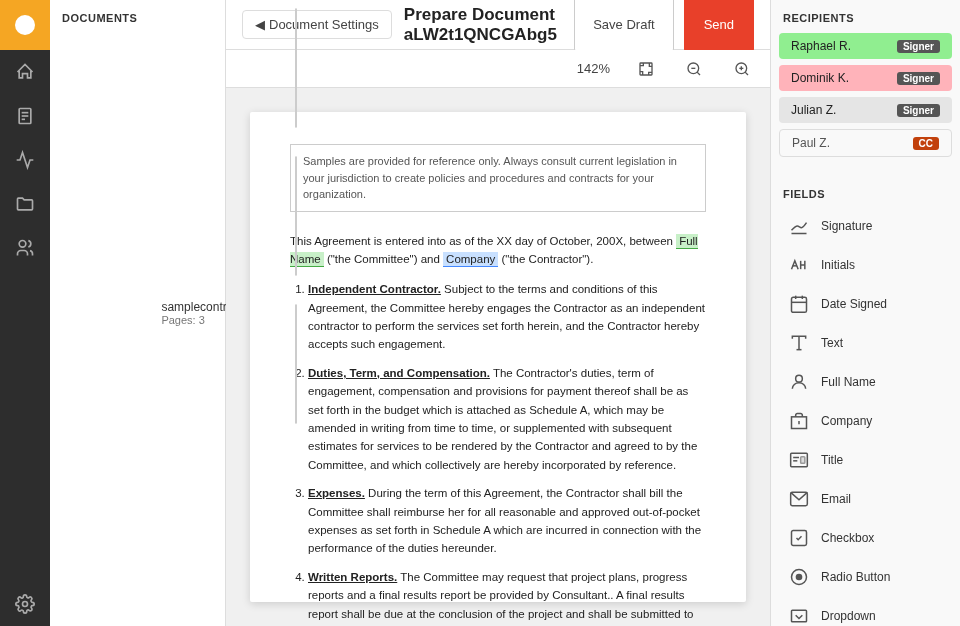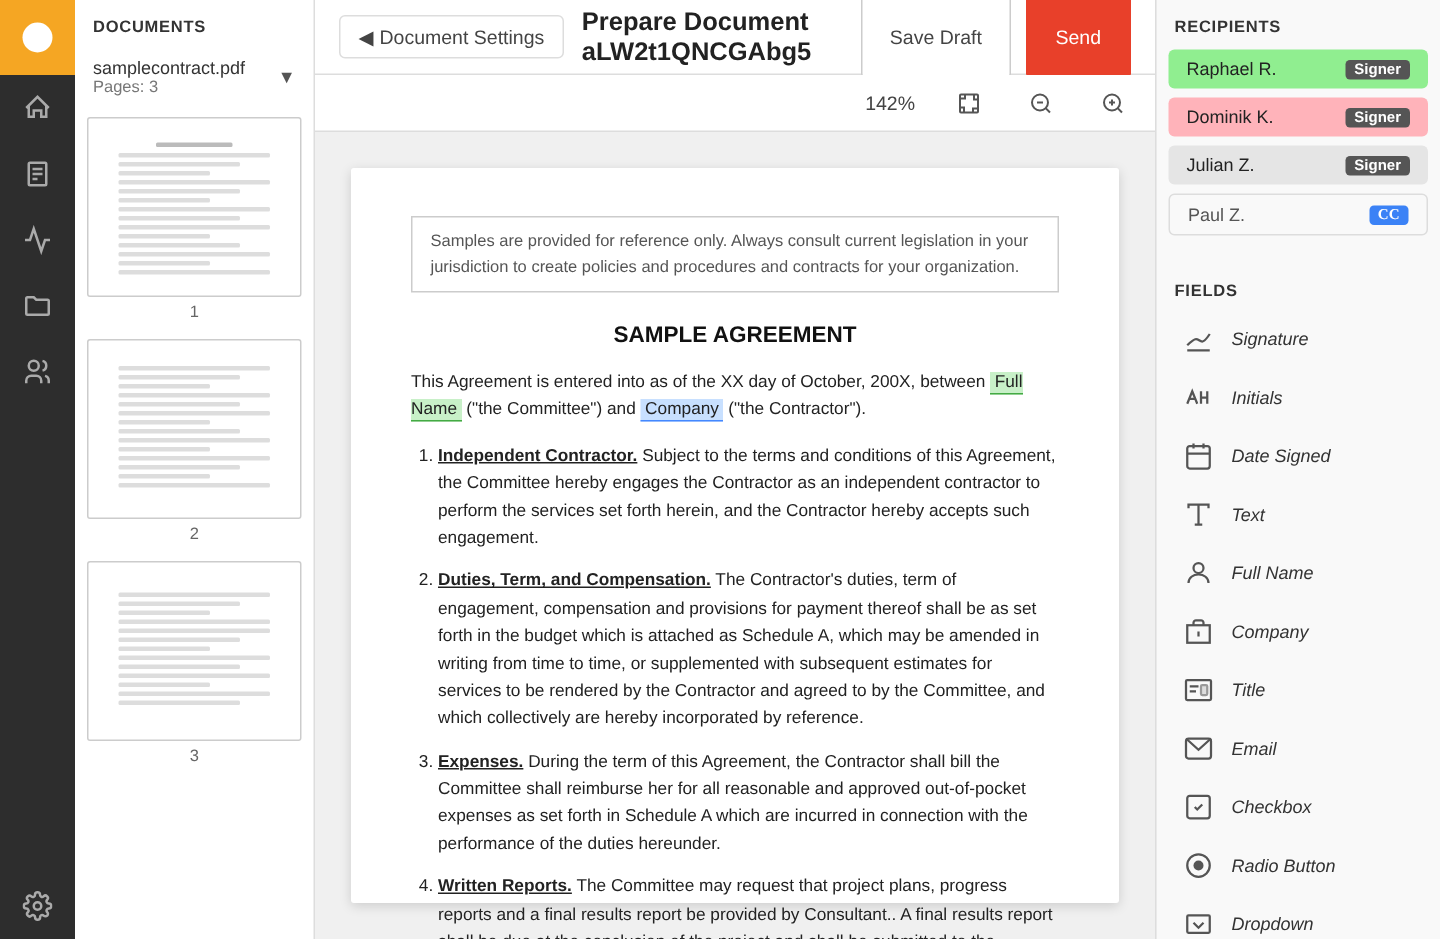--- a/index.html
+++ b/index.html
@@ -38,11 +38,11 @@
 
     
     .documents-panel {
-      width: 160px;
+      width: 176px;
       background: #fff;
       border-right: 1px solid #ddd;
       display: flex;
-      flex-direction: column;
+      flex-direction: row;
       flex-shrink: 0;
     }
     .documents-header {

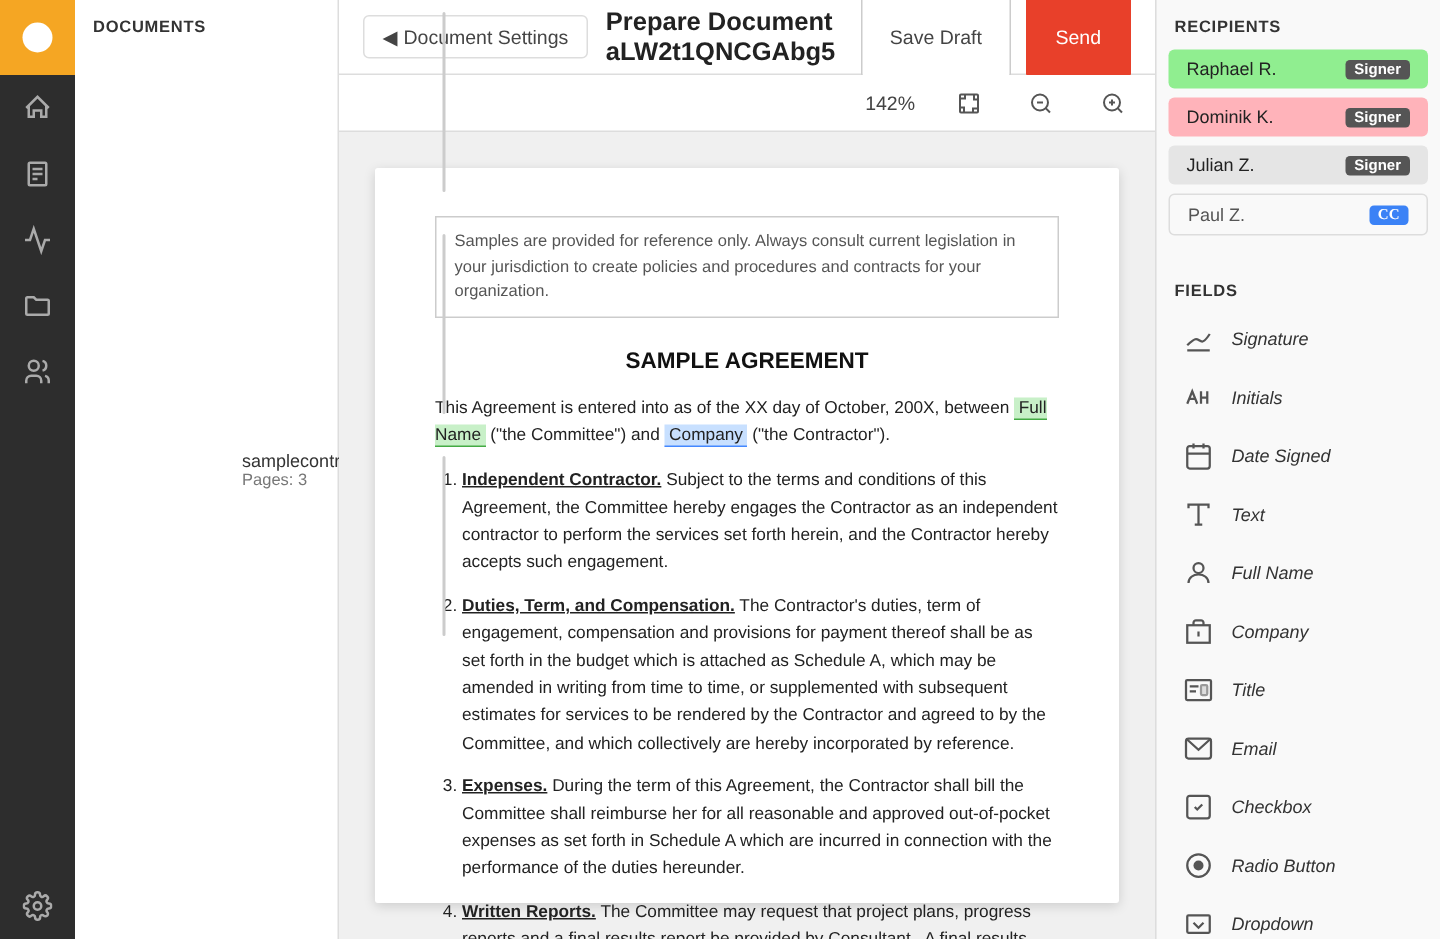--- a/index.html
+++ b/index.html
@@ -272,7 +272,7 @@
       font-weight: 600;
     }
     .badge-signer { background: #555; }
-    .badge-cc { background: #3b82f6; font-family: Liberation Serif, serif; }
+    .badge-cc { background: #c2410c; }
     .recipient-raphael { background: #90ee90; }
     .recipient-dominik { background: #ffb3ba; }
     .recipient-julian { background: #e5e5e5; }

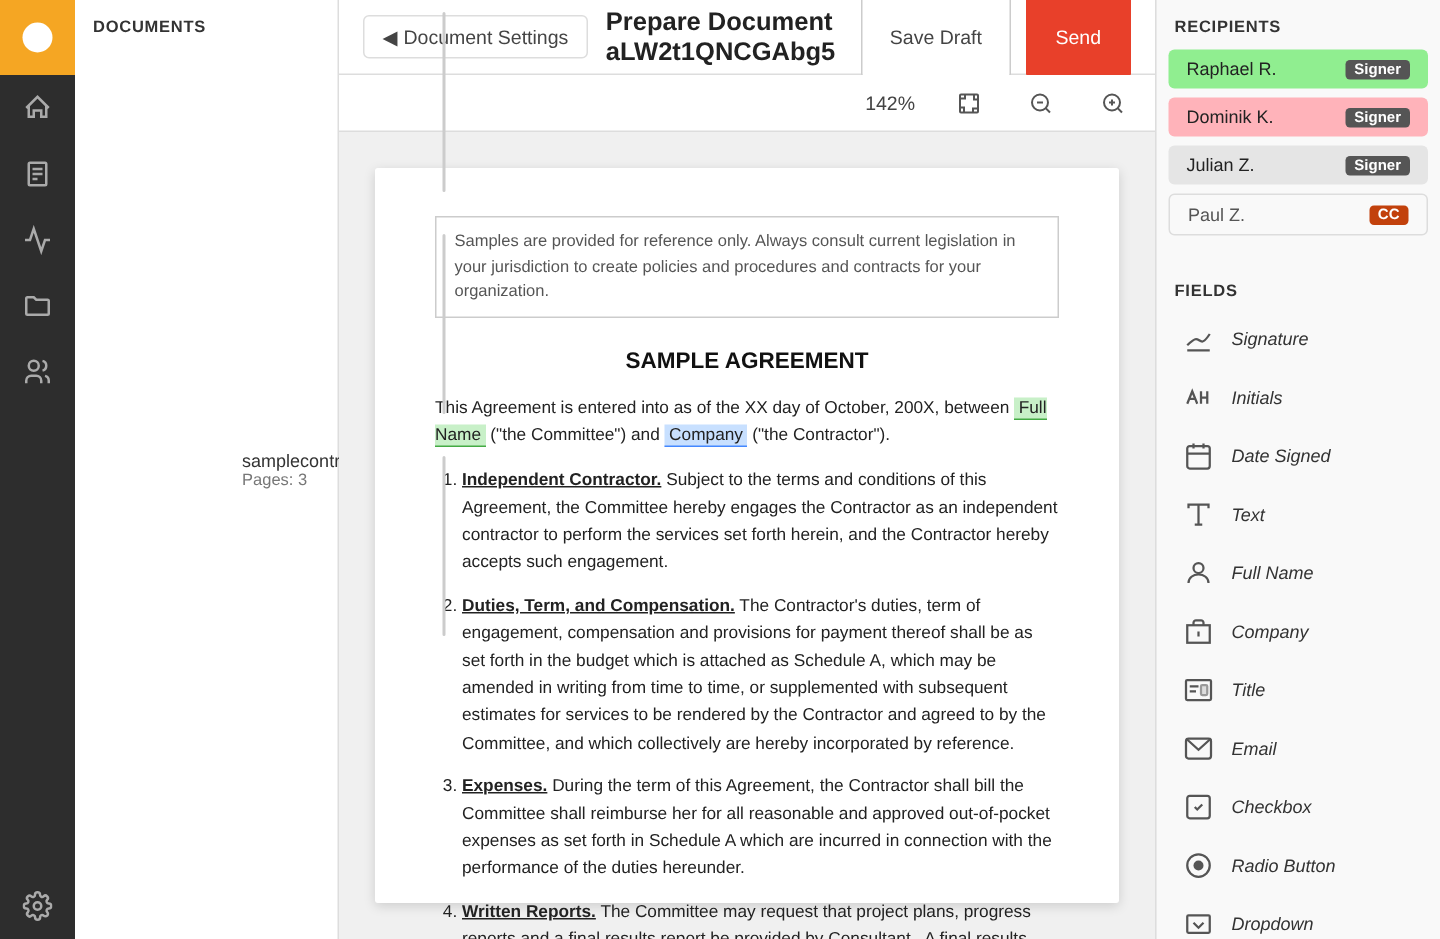--- a/index.html
+++ b/index.html
@@ -290,7 +290,6 @@
       cursor: pointer;
       border-radius: 4px;
       margin: 1px 4px;
-      font-style: italic;
     }
     .field-icon {
       width: 24px;

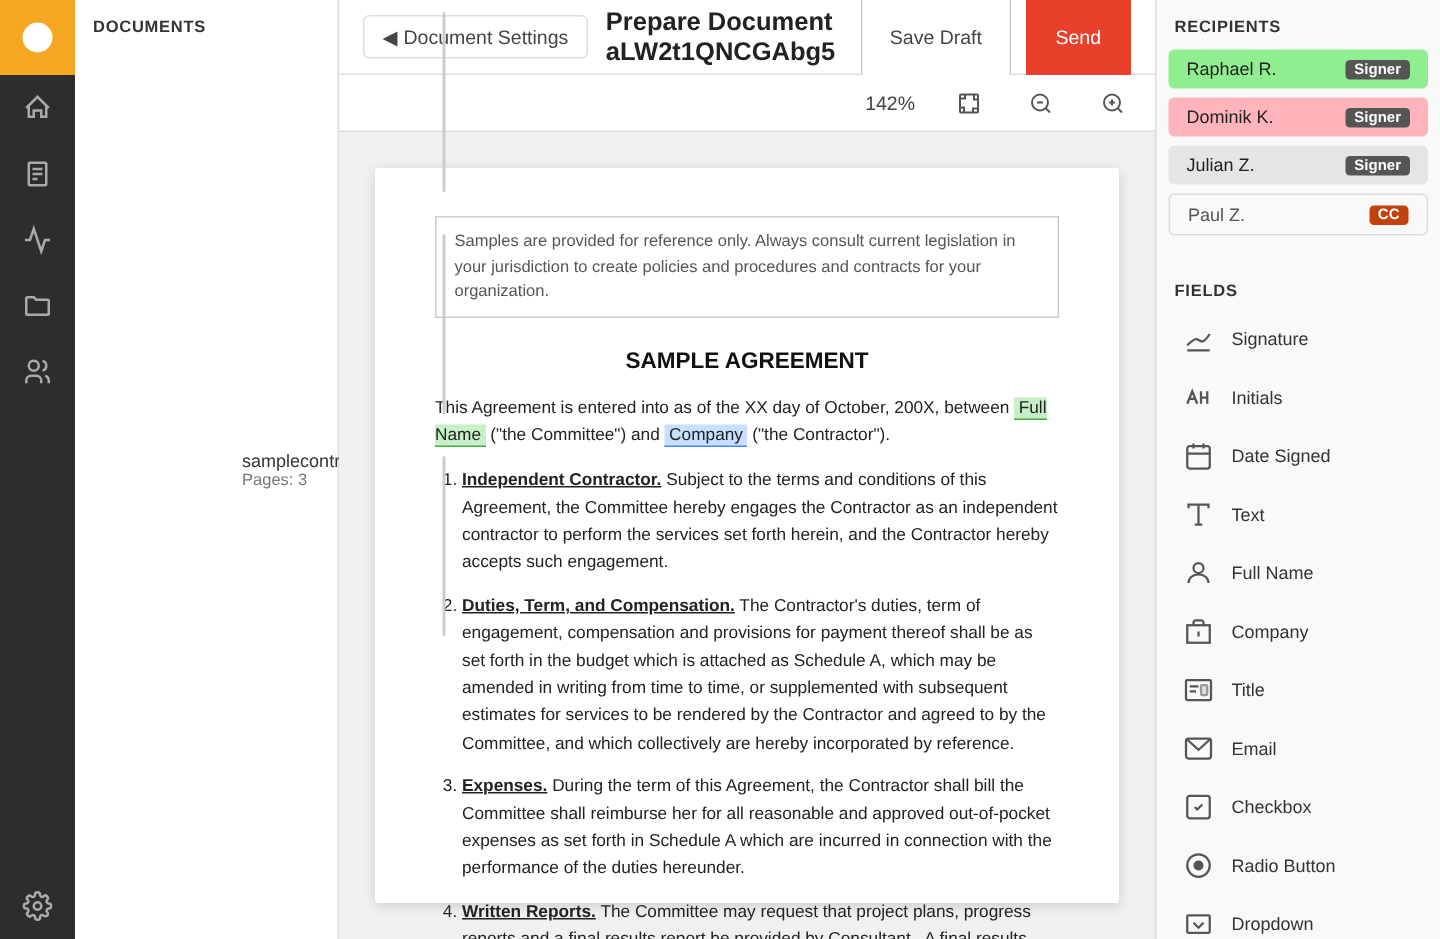--- a/index.html
+++ b/index.html
@@ -468,7 +468,6 @@
   <div class="doc-content-area">
     <div class="doc-page">
       <div class="notice-box">Samples are provided for reference only.  Always consult current legislation in your jurisdiction to create policies and procedures and contracts for your organization.</div>
-      <div class="doc-main-title">SAMPLE AGREEMENT</div>
       <p class="intro-para">
         <span>This Agreement is entered into as of the XX day of October, 200X, between</span>
         <span class="field-highlight-green">Full Name</span>

